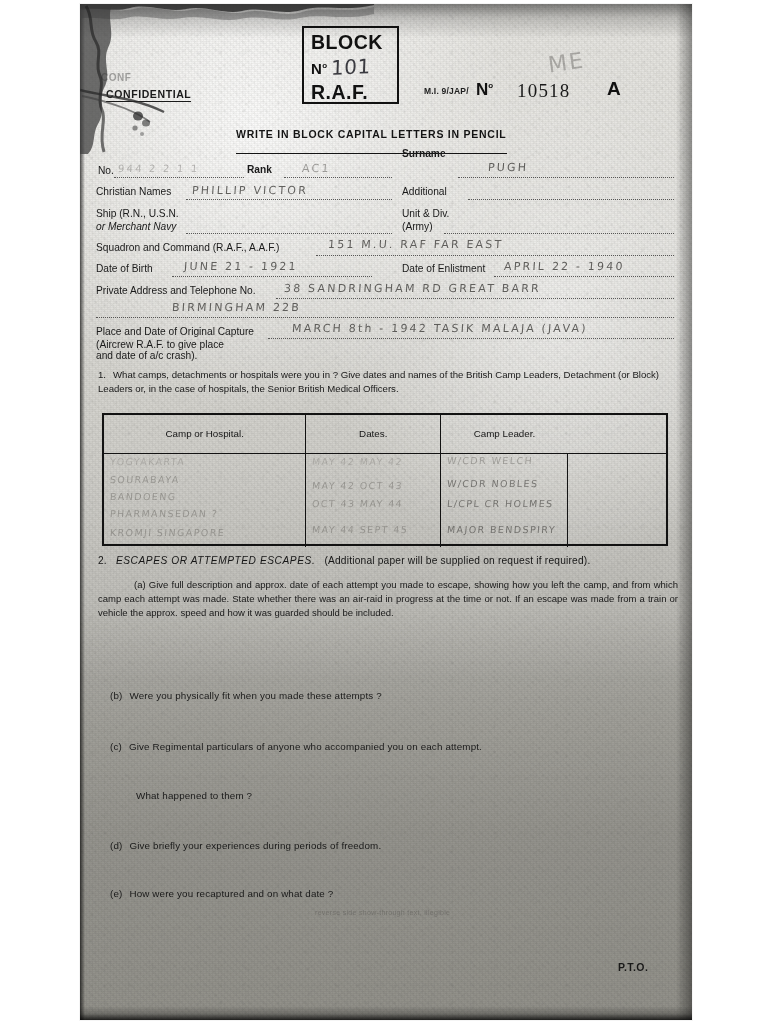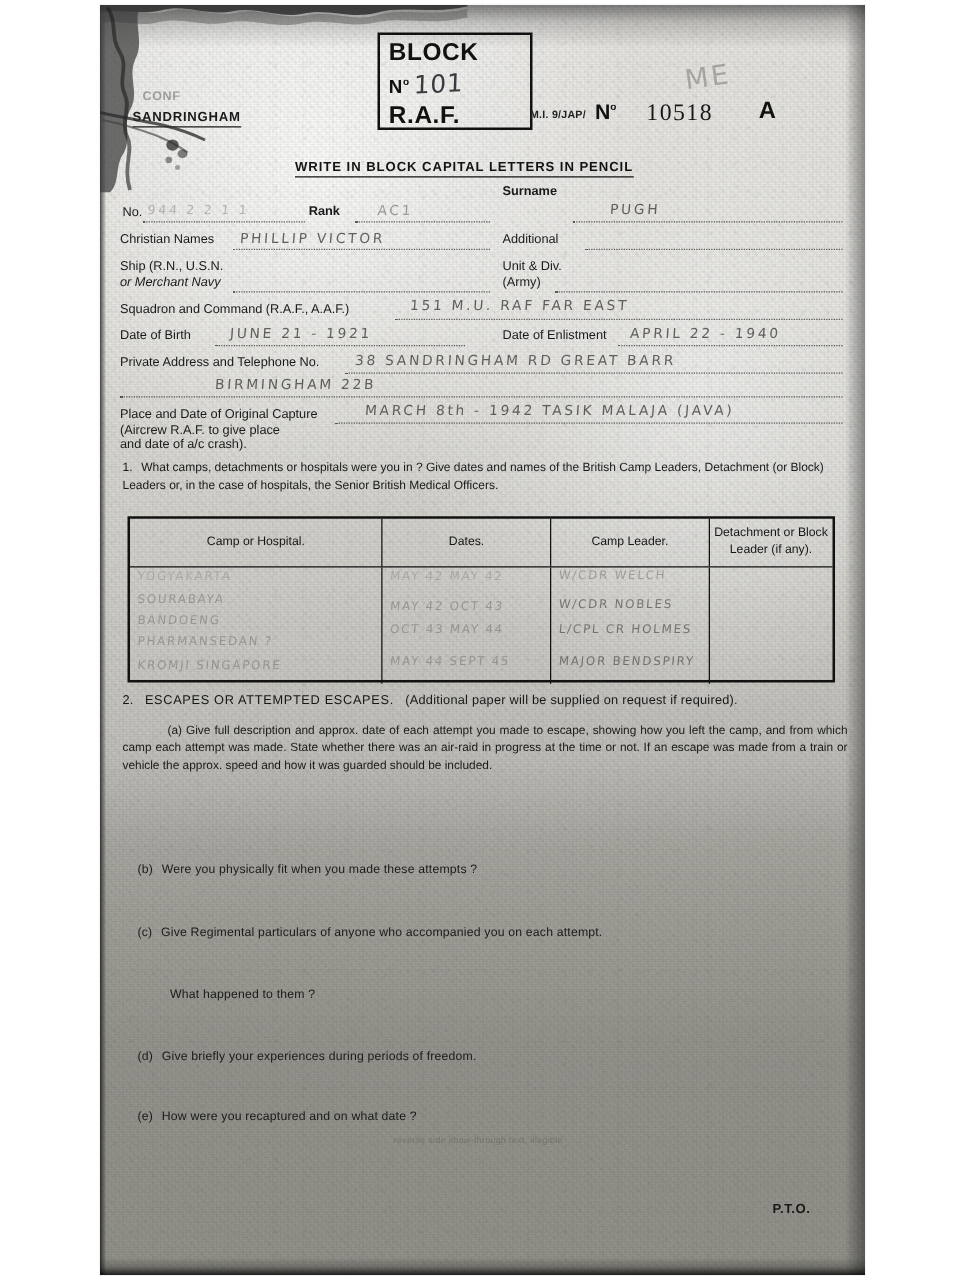--- a/index.html
+++ b/index.html
@@ -100,7 +100,7 @@
 
   
   #blockstamp{
-    position:absolute;left:222px;top:22px;width:124px;height:78px;
+    position:absolute;left:222px;top:22px;width:97px;height:78px;
     border:2.6px solid #111;
     padding:2px 5px 0 7px;box-sizing:border-box;
   }

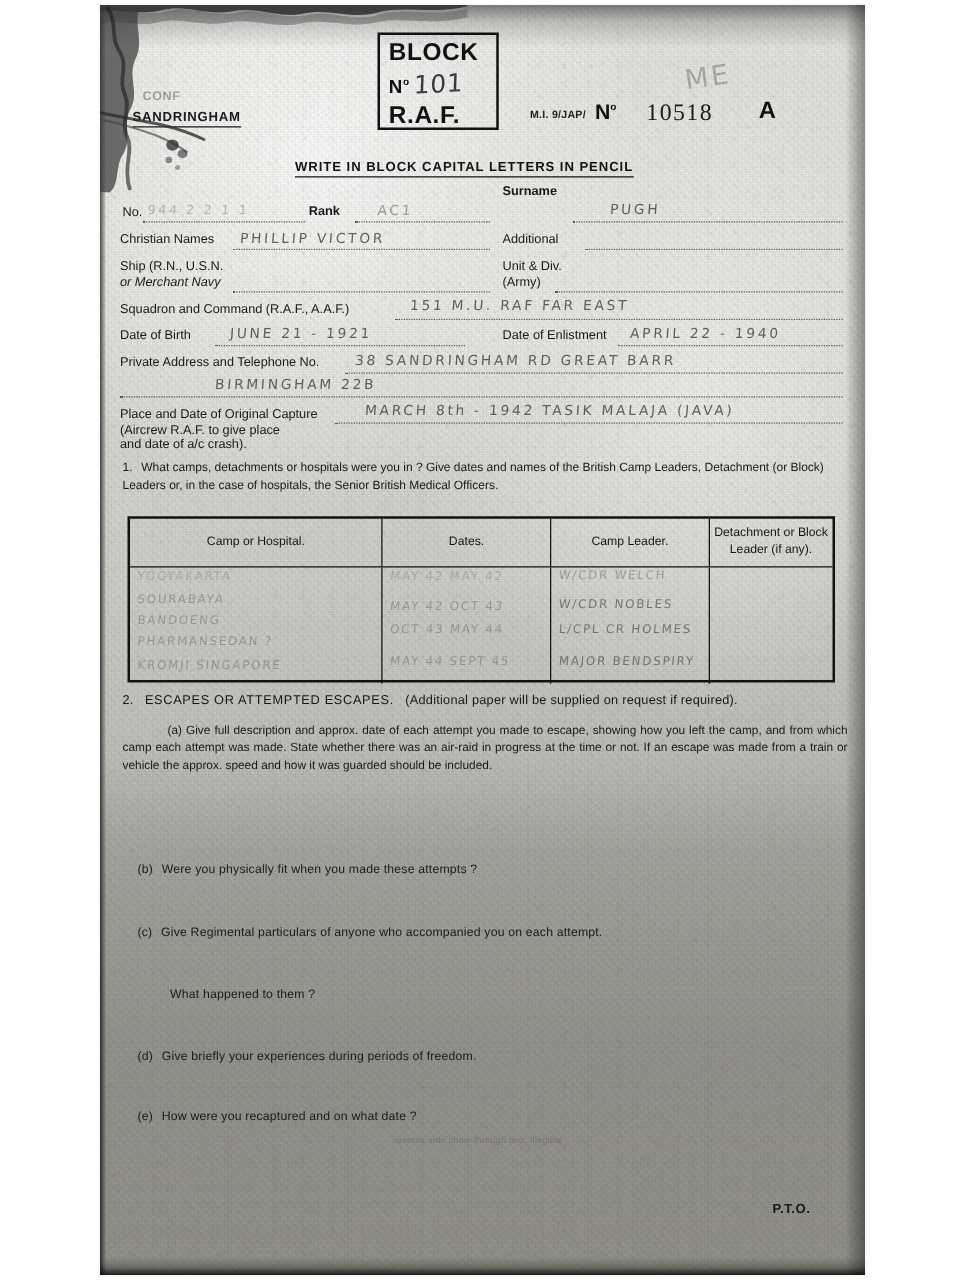--- a/index.html
+++ b/index.html
@@ -94,7 +94,7 @@
     white-space:nowrap;
   }
   #confidential-ghost{
-    position:absolute;left:34px;top:68px;font-size:10px;font-weight:700;
+    position:absolute;left:21px;top:68px;font-size:10px;font-weight:700;
     color:rgba(40,40,40,.38);letter-spacing:.5px;
   }
 

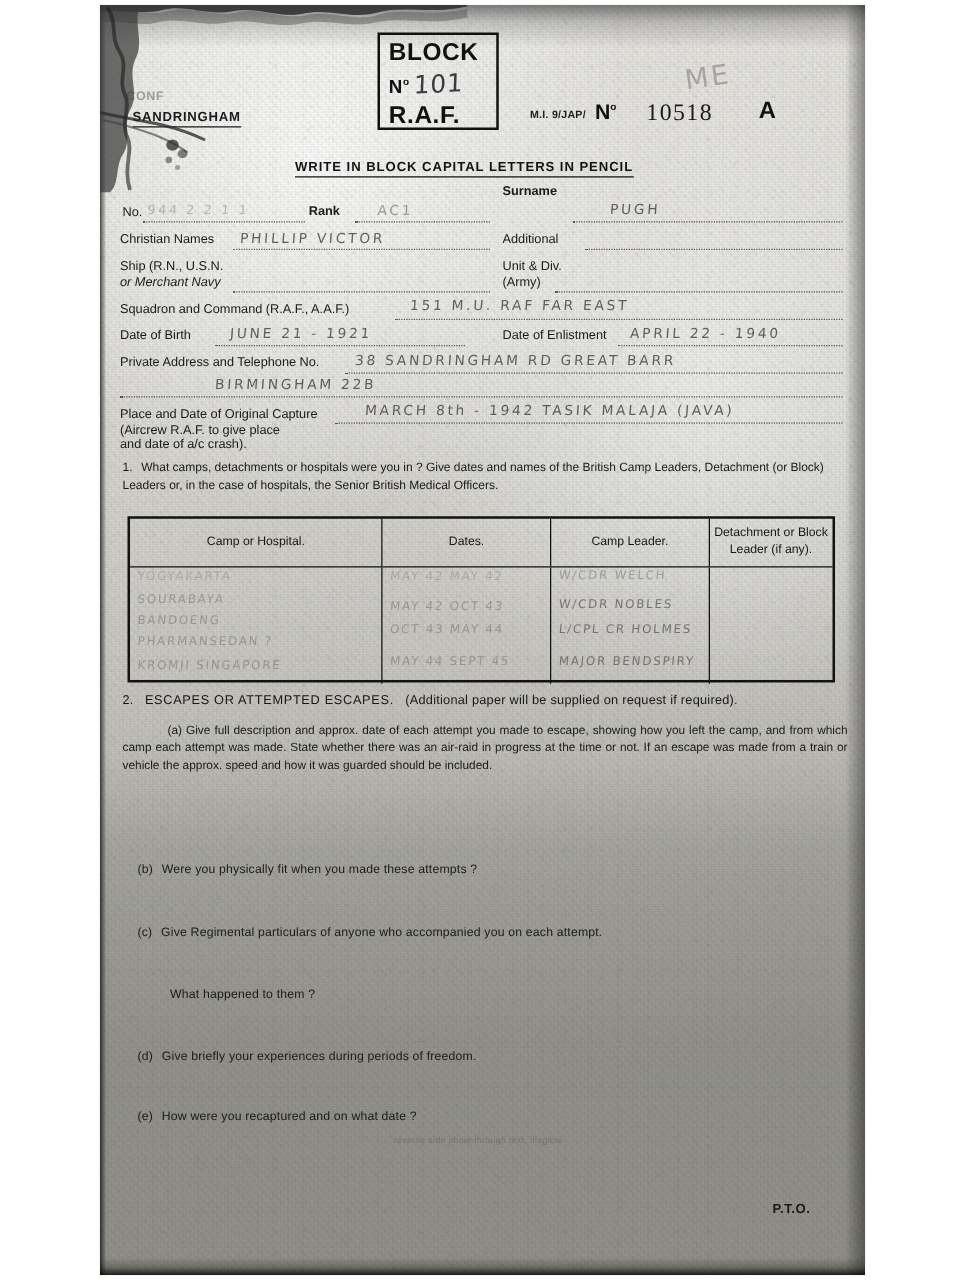--- a/index.html
+++ b/index.html
@@ -226,7 +226,7 @@
     <div id="ink">
 
       <div id="confidential-ghost">CONF</div>
-      <div id="confidential">SANDRINGHAM</div>
+      <div id="confidential">CONFIDENTIAL</div>
 
       <div id="blockstamp">
         <div class="ln">

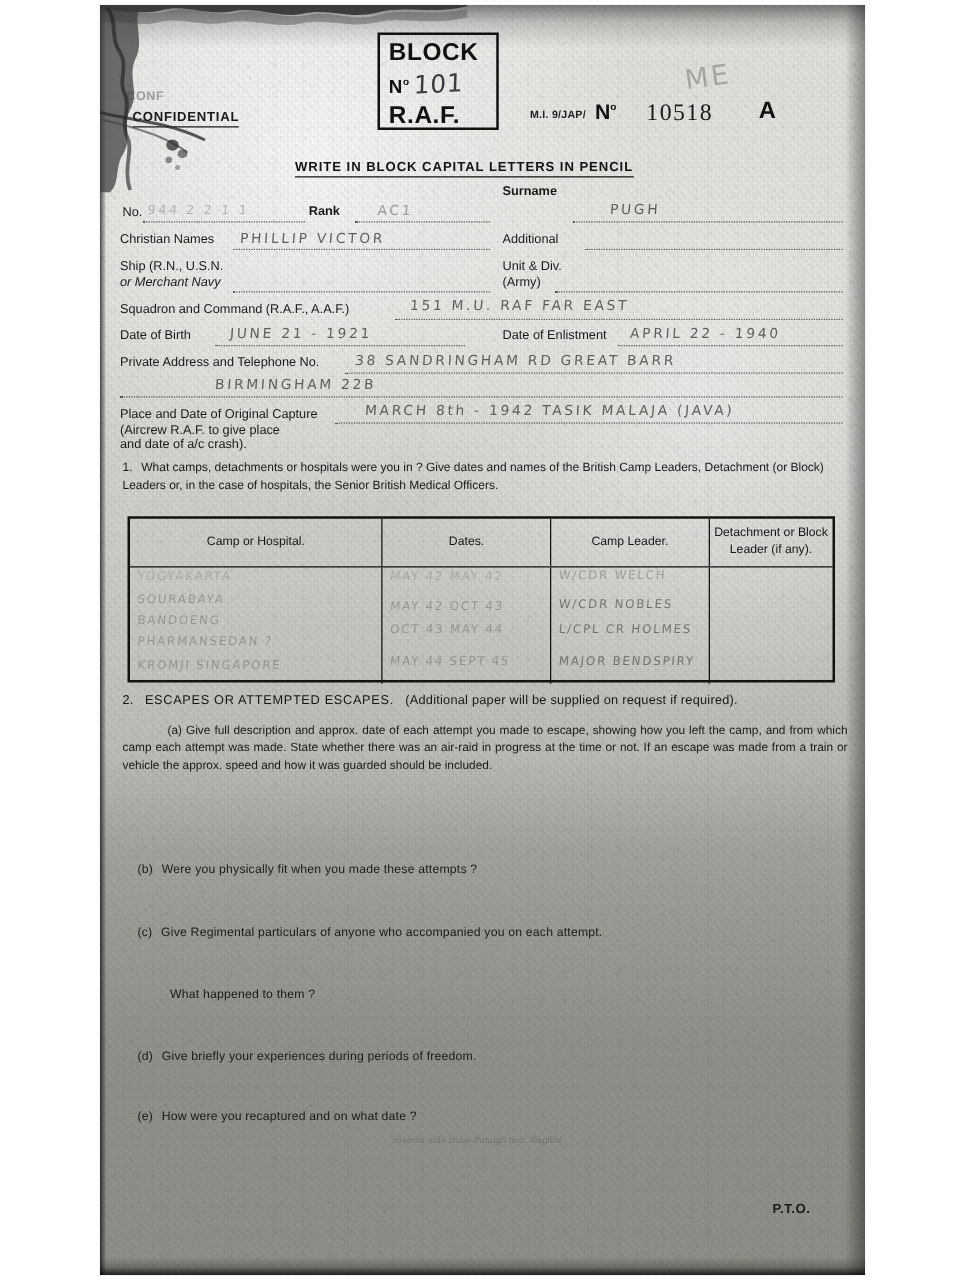--- a/index.html
+++ b/index.html
@@ -141,7 +141,7 @@
   #instruction{
     position:absolute;left:156px;top:124px;
     font-size:10.5px;font-weight:700;letter-spacing:.75px;color:#141414;
-    border-bottom:1.5px solid #141414;padding-bottom:1px;
+    border-bottom:1.5px solid #141414;padding-bottom:13px;
   }
 
   

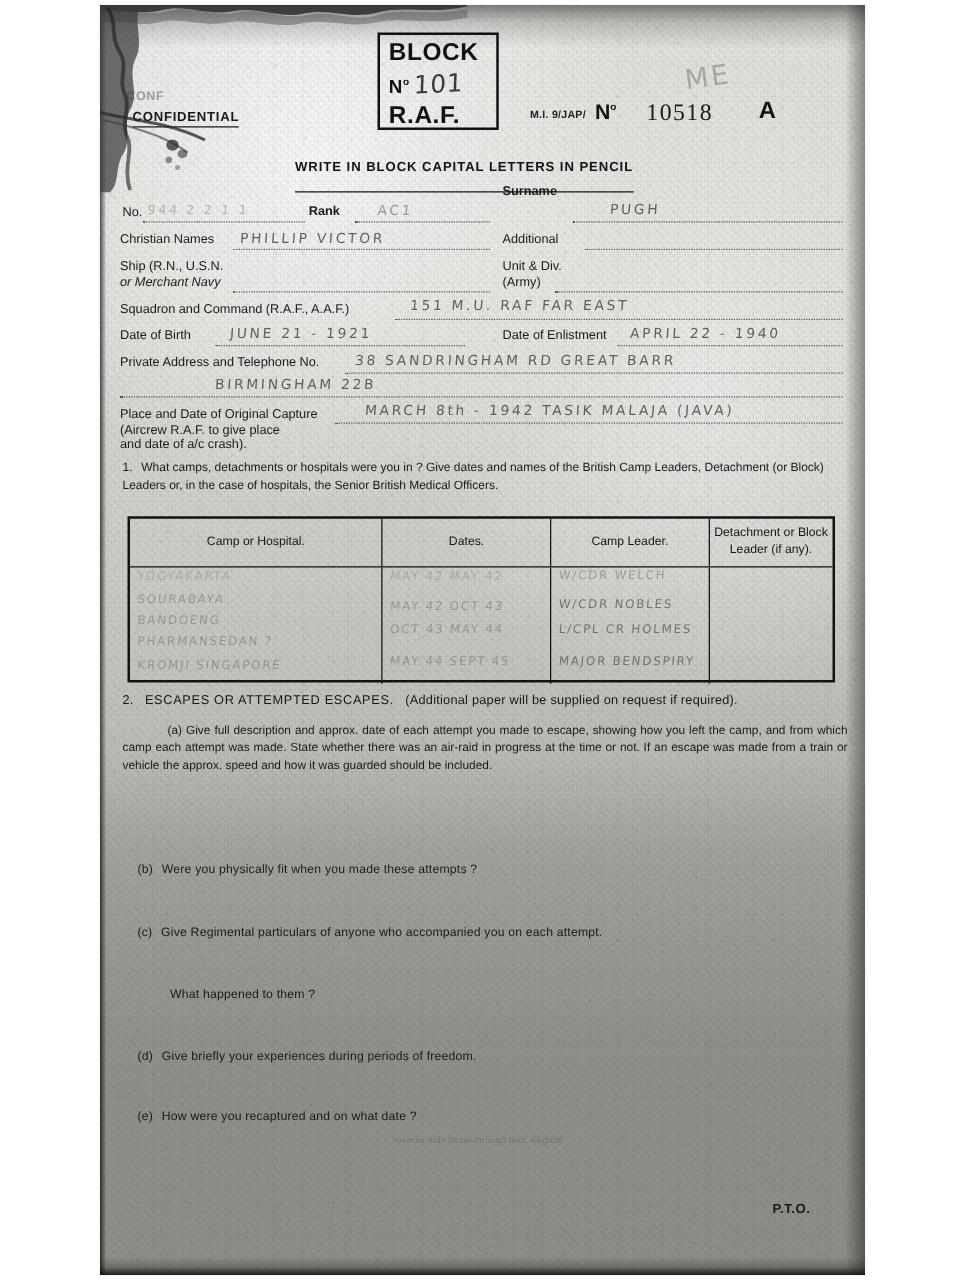--- a/index.html
+++ b/index.html
@@ -314,12 +314,6 @@
           <div class="c1">Camp or Hospital.</div>
           <div class="c2">Dates.</div>
           <div class="c3">Camp Leader.</div>
-          <div class="c4">
-            <span>
-              <span>Detachment or Block</span><br>
-              <span>Leader (if any).</span>
-            </span>
-          </div>
         </div>
         <div class="body">
           <div class="c1">

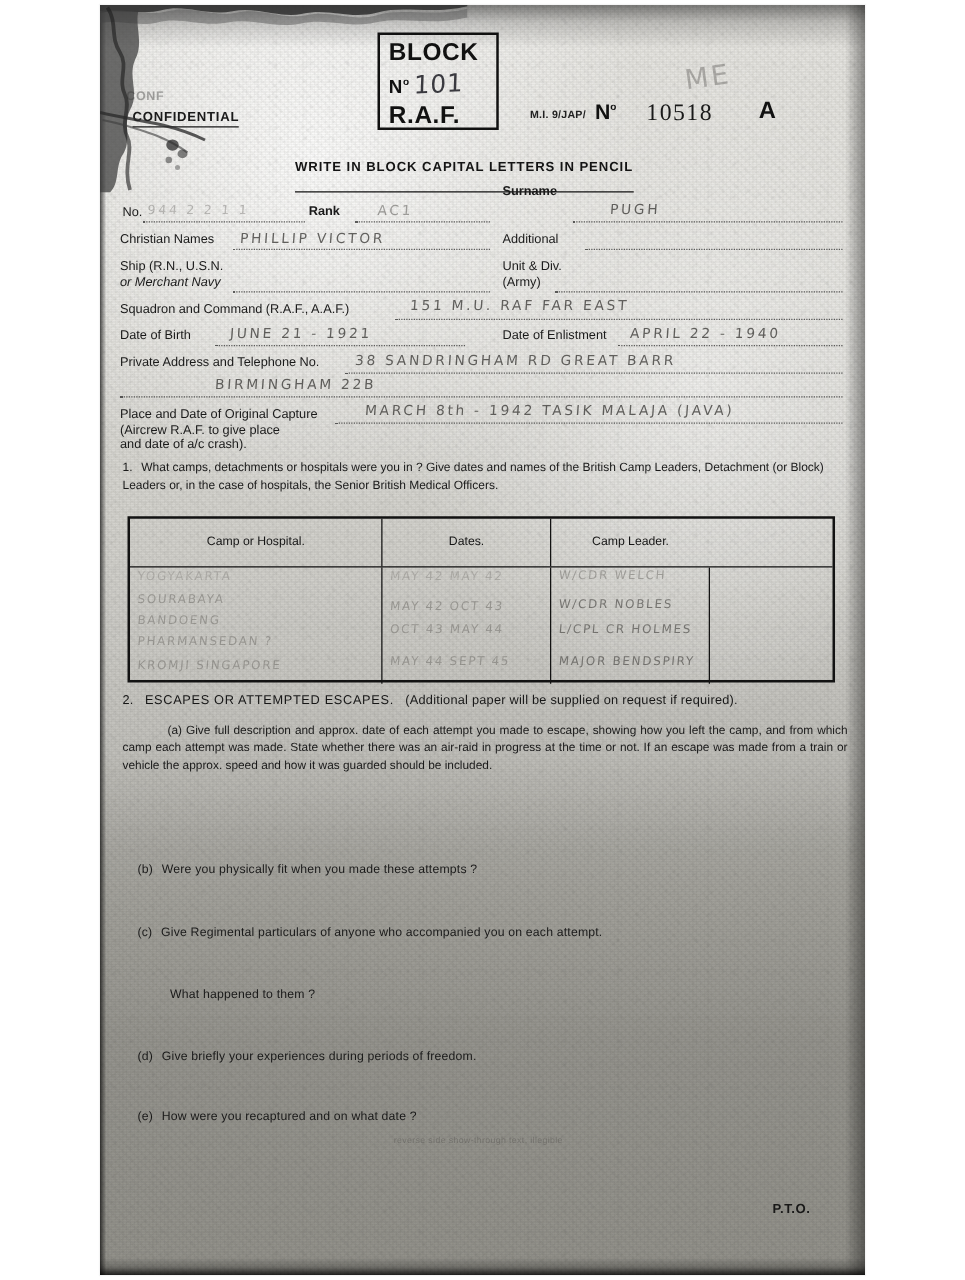--- a/index.html
+++ b/index.html
@@ -342,7 +342,7 @@
       </div>
 
       <div id="s2head">
-        <span class="num">2.</span><span style="letter-spacing:.55px;">ESCAPES OR ATTEMPTED ESCAPES.</span>&nbsp;&nbsp;&nbsp;<span>(Additional paper will be supplied on request if required).</span>
+        <span class="num">2.</span><span style="letter-spacing:.55px;font-style:italic;">ESCAPES OR ATTEMPTED ESCAPES.</span>&nbsp;&nbsp;&nbsp;<span>(Additional paper will be supplied on request if required).</span>
       </div>
 
       <div id="s2a">

